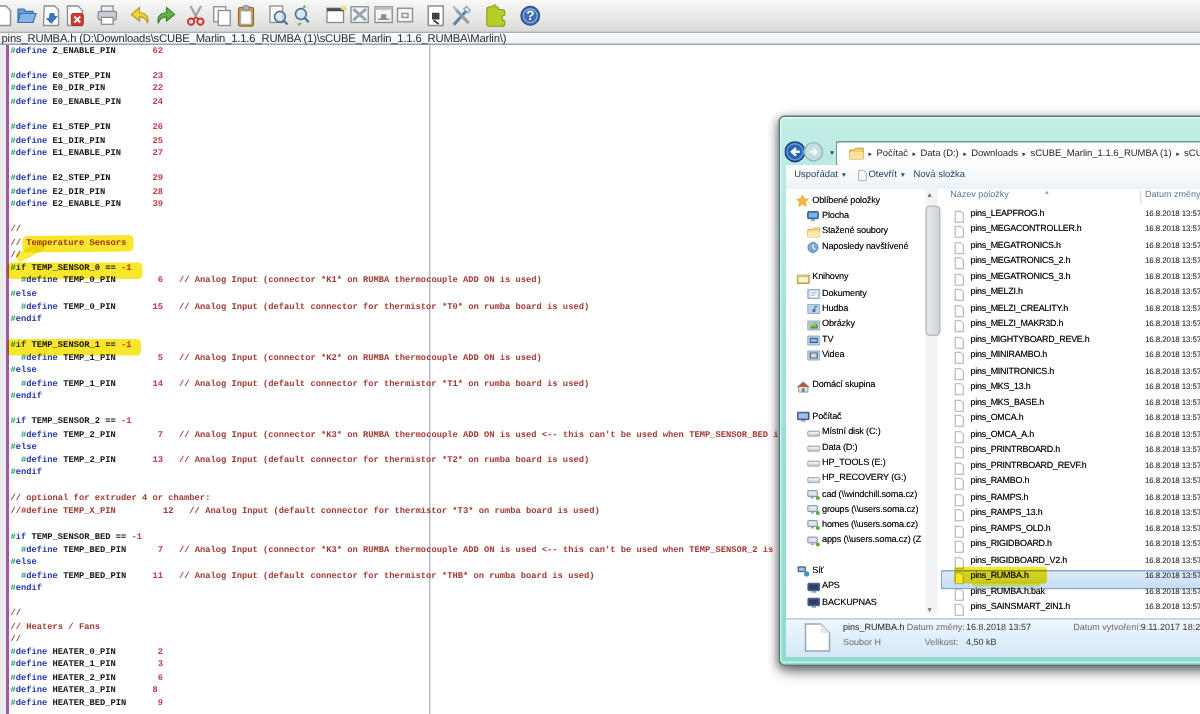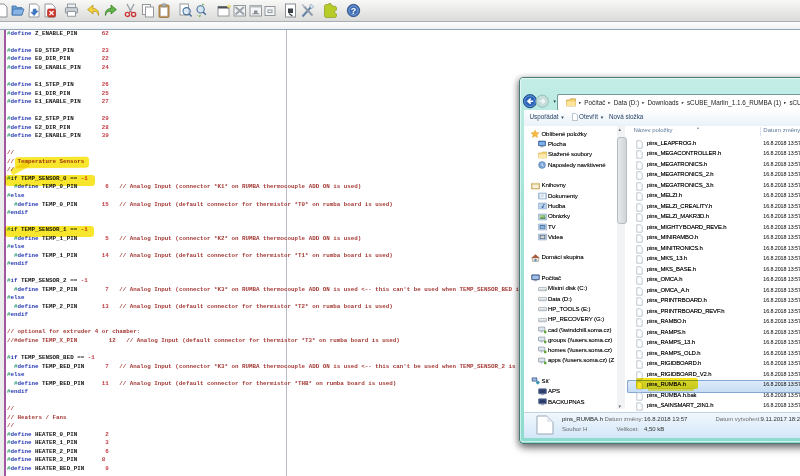--- a/index.html
+++ b/index.html
@@ -162,6 +162,7 @@
         </svg></span>
     </div>
   <div id="tabbar"></div>
+  <div id="tabtxt">pins_RUMBA.h (D:\Downloads\sCUBE_Marlin_1.1.6_RUMBA (1)\sCUBE_Marlin_1.1.6_RUMBA\Marlin\)</div>
   <div id="gutter"></div>
     <div id="gline"></div>
     <div id="mline"></div>

